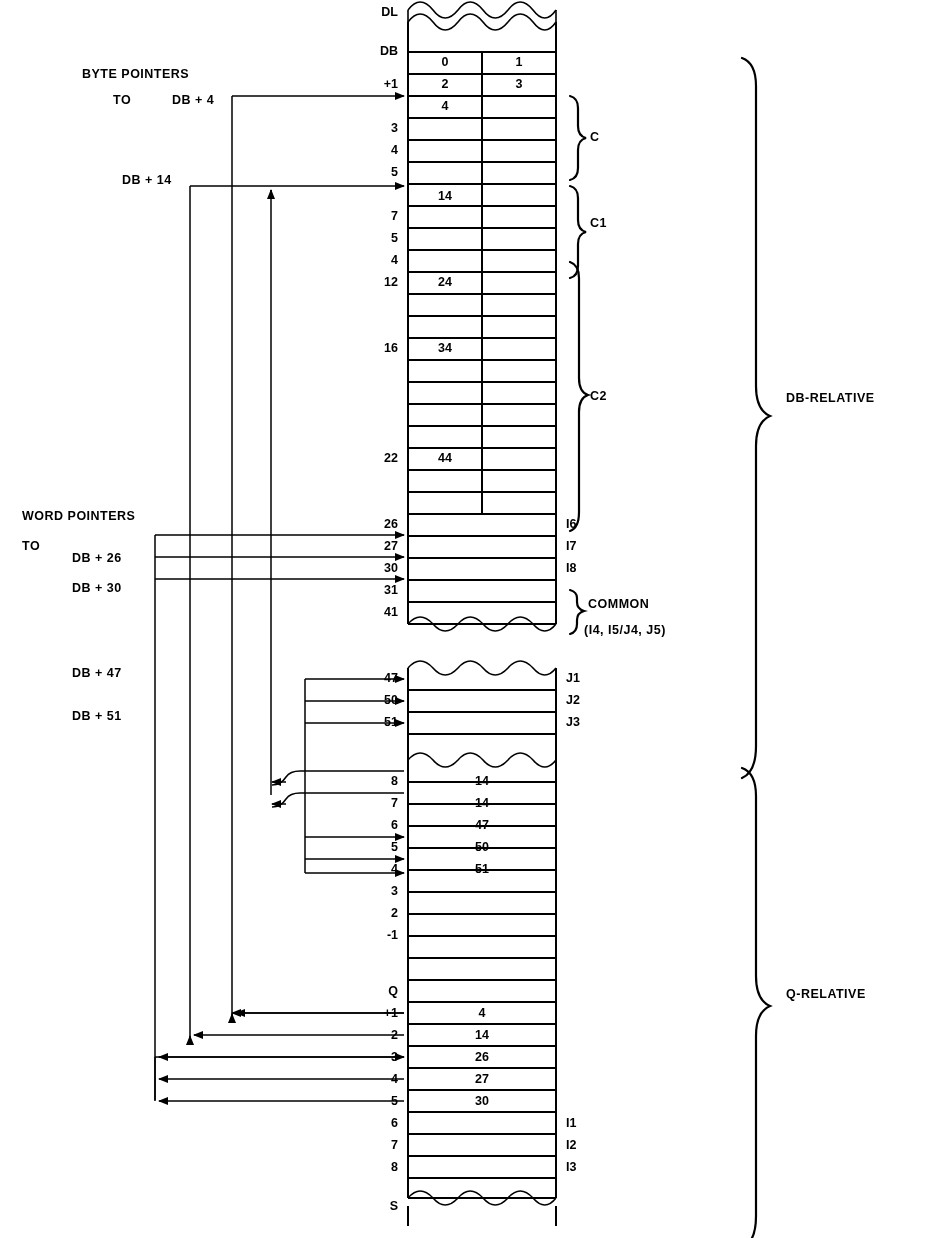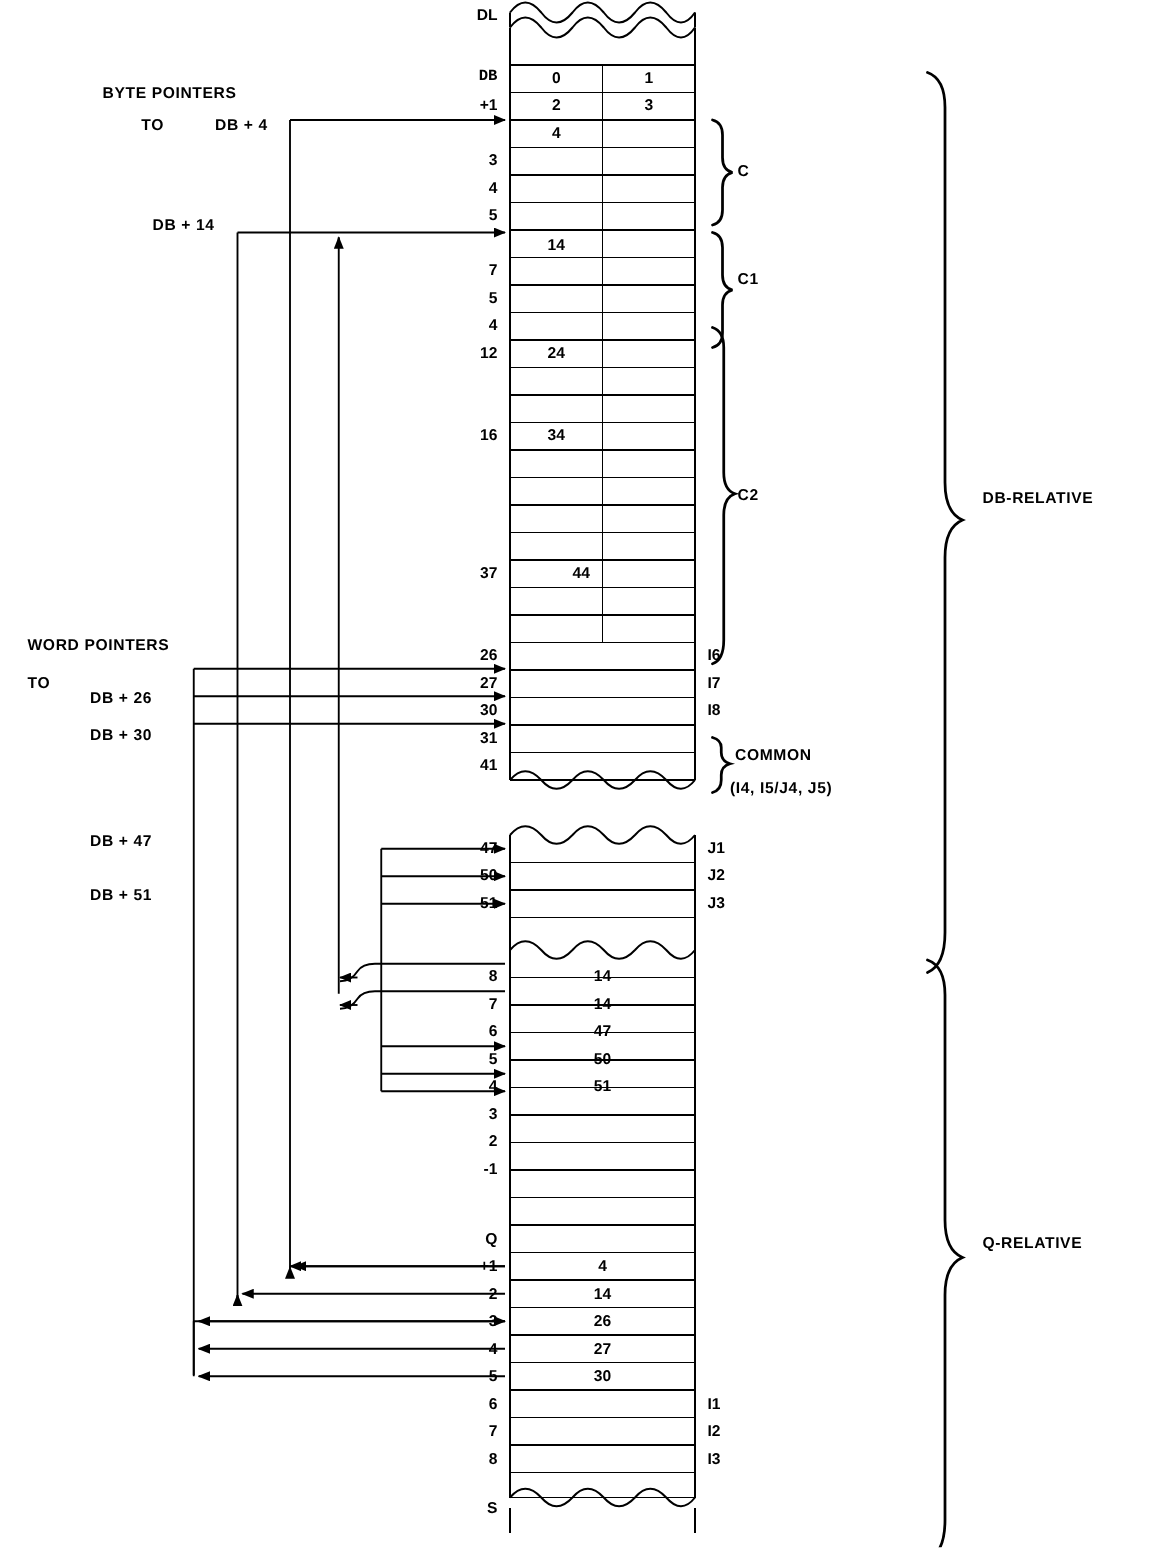--- a/index.html
+++ b/index.html
@@ -244,7 +244,7 @@
   <div class="cellval" style="left:408px; top:56px; width:74px;">0</div>
   <div class="cellval" style="left:482px; top:56px; width:74px;">1</div>
 
-  <div class="addr" style="left:340px; top:55px; width:58px;font-family:Liberation Mono, monospace;">DB</div>
+  <div class="addr" style="left:340px; top:45px; width:58px;">DB</div>
   <div class="addr" style="left:340px; top:78px; width:58px;">+1</div>
   <div class="addr" style="left:340px; top:122px; width:58px;">3</div>
   <div class="addr" style="left:340px; top:144px; width:58px;">4</div>

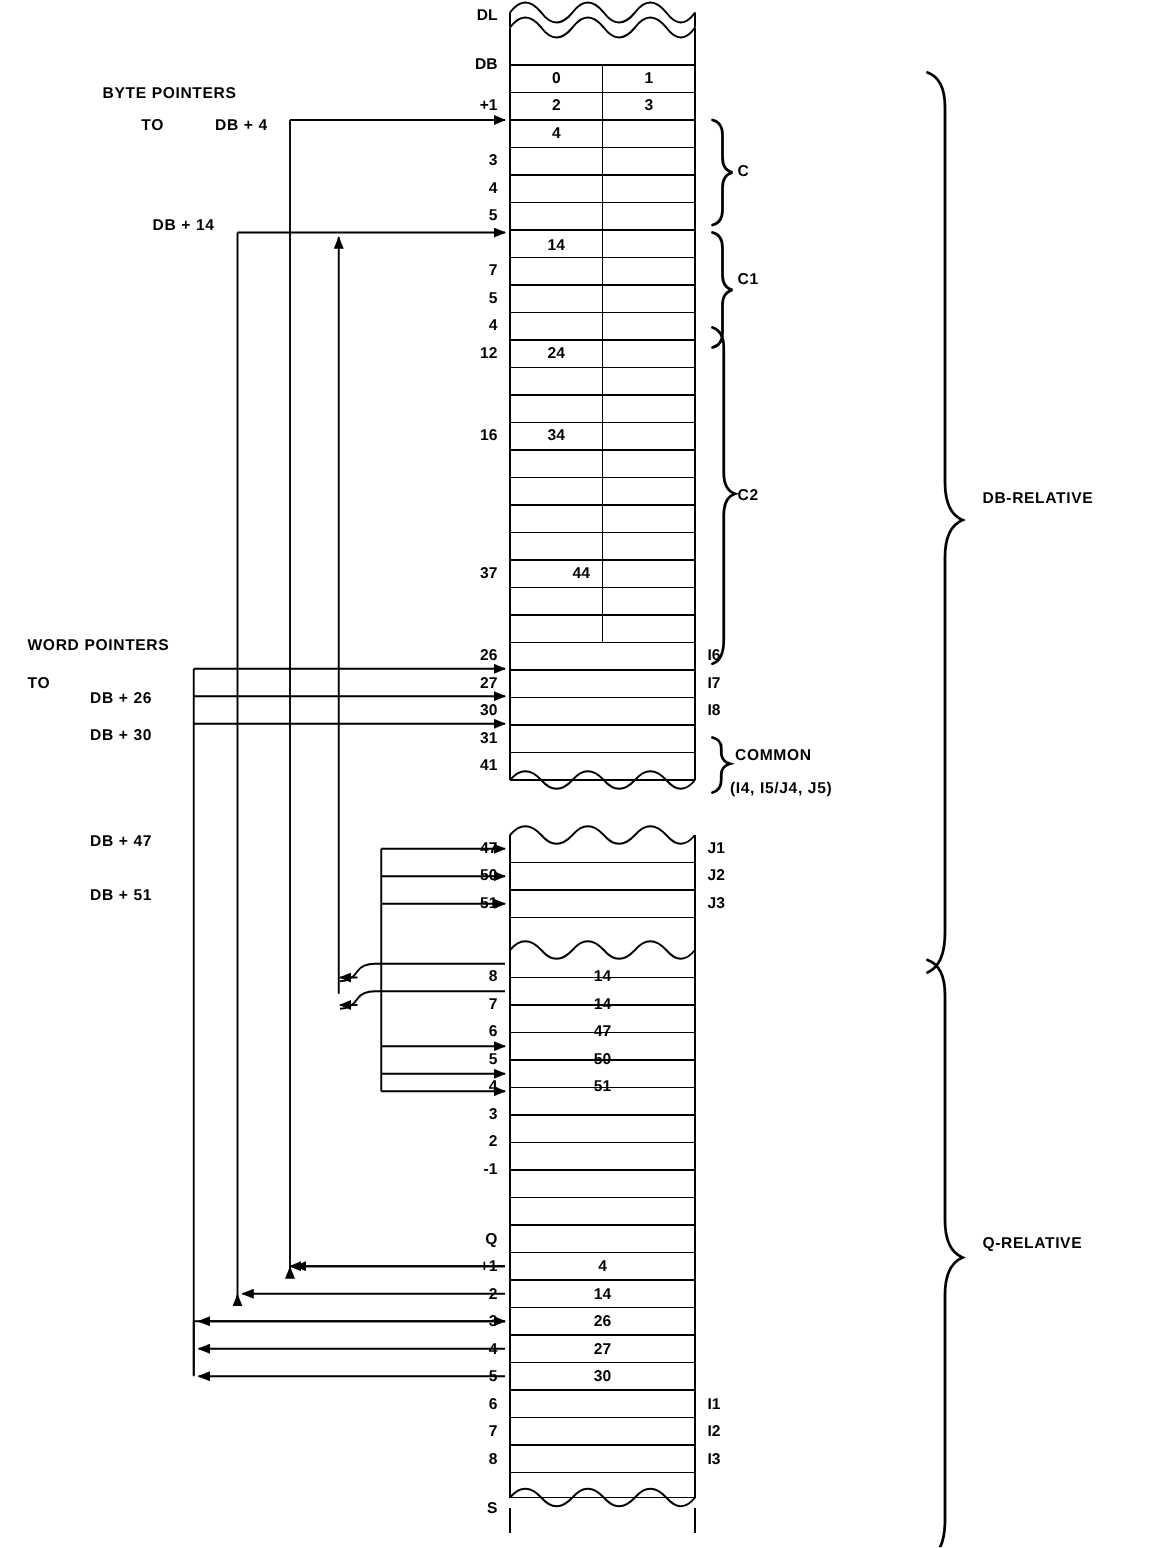--- a/index.html
+++ b/index.html
@@ -254,7 +254,7 @@
   <div class="addr" style="left:340px; top:254px; width:58px;">4</div>
   <div class="addr" style="left:340px; top:276px; width:58px;">12</div>
   <div class="addr" style="left:340px; top:342px; width:58px;">16</div>
-  <div class="addr" style="left:340px; top:452px; width:58px;">37</div>
+  <div class="addr" style="left:340px; top:452px; width:58px;">22</div>
   <div class="addr" style="left:340px; top:518px; width:58px;">26</div>
   <div class="addr" style="left:340px; top:540px; width:58px;">27</div>
   <div class="addr" style="left:340px; top:562px; width:58px;">30</div>

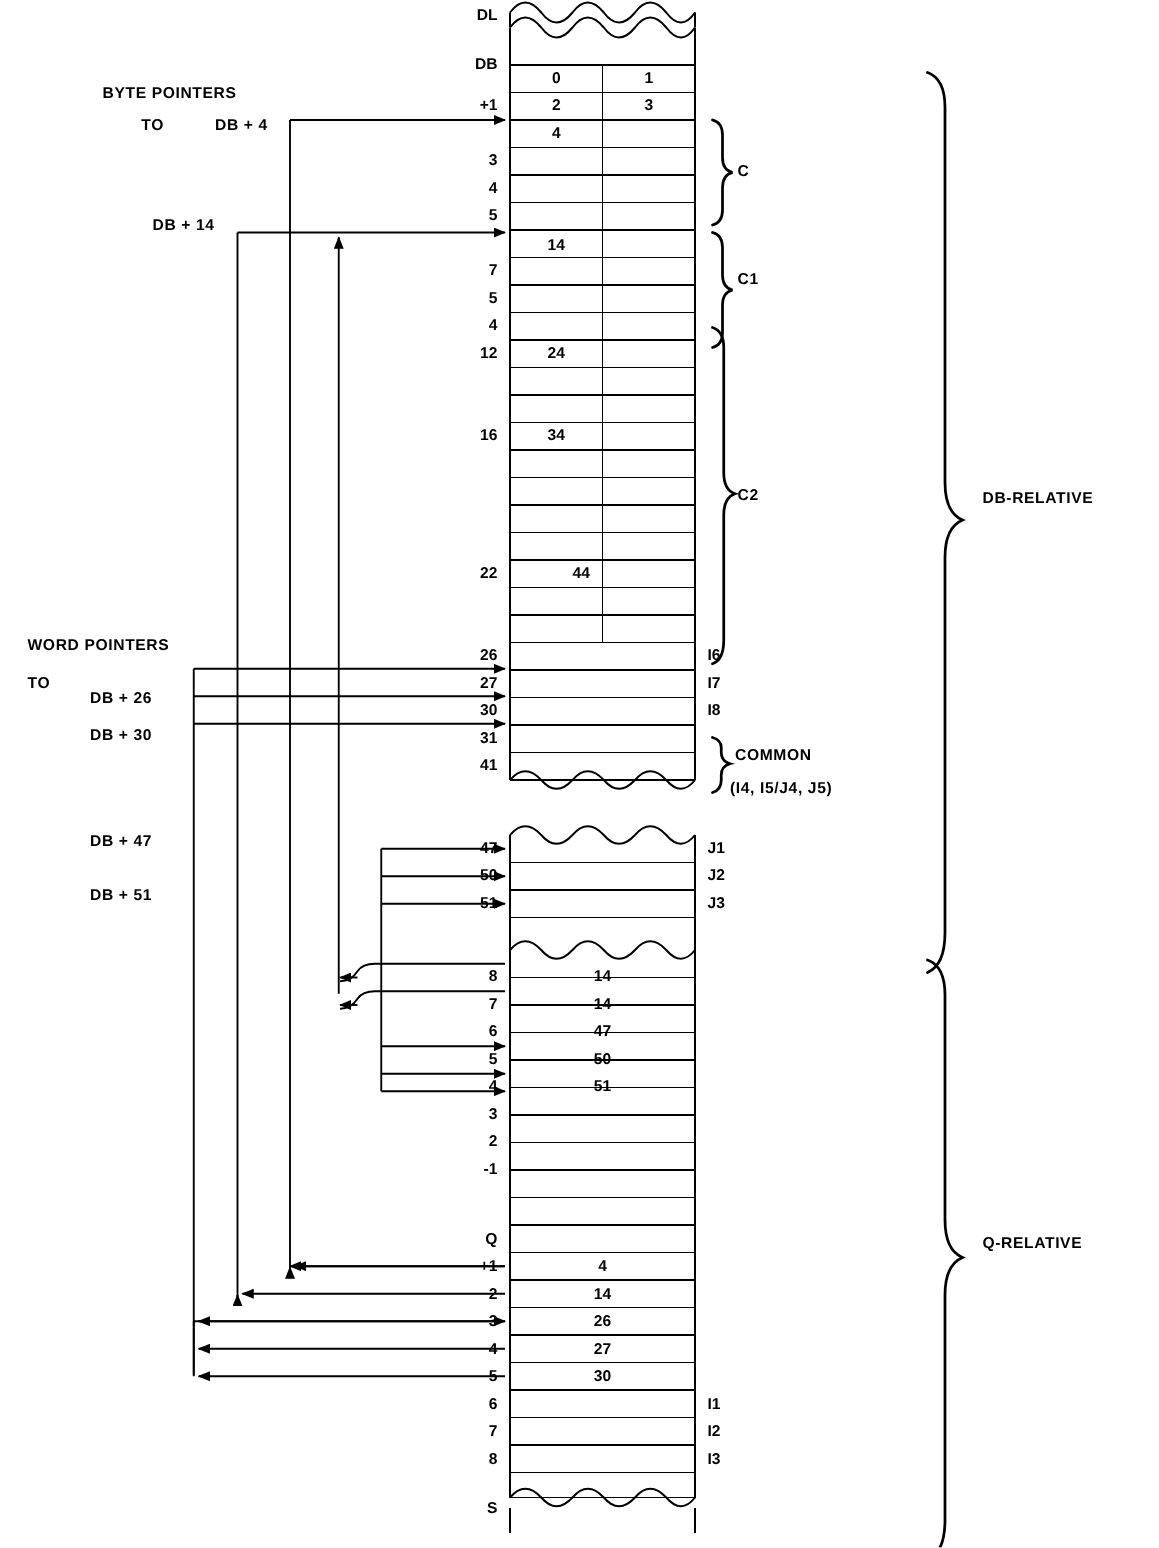--- a/index.html
+++ b/index.html
@@ -267,7 +267,7 @@
   <div class="cellval" style="left:408px; top:190px; width:74px;">14</div>
   <div class="cellval" style="left:408px; top:276px; width:74px;">24</div>
   <div class="cellval" style="left:408px; top:342px; width:74px;">34</div>
-  <div class="cellval" style="left:408px; top:452px; width:74px;margin-left:20px;">44</div>
+  <div class="cellval" style="left:408px; top:452px; width:74px;">44</div>
 
   <div class="tag" style="left:566px; top:518px;">I6</div>
   <div class="tag" style="left:566px; top:540px;">I7</div>

